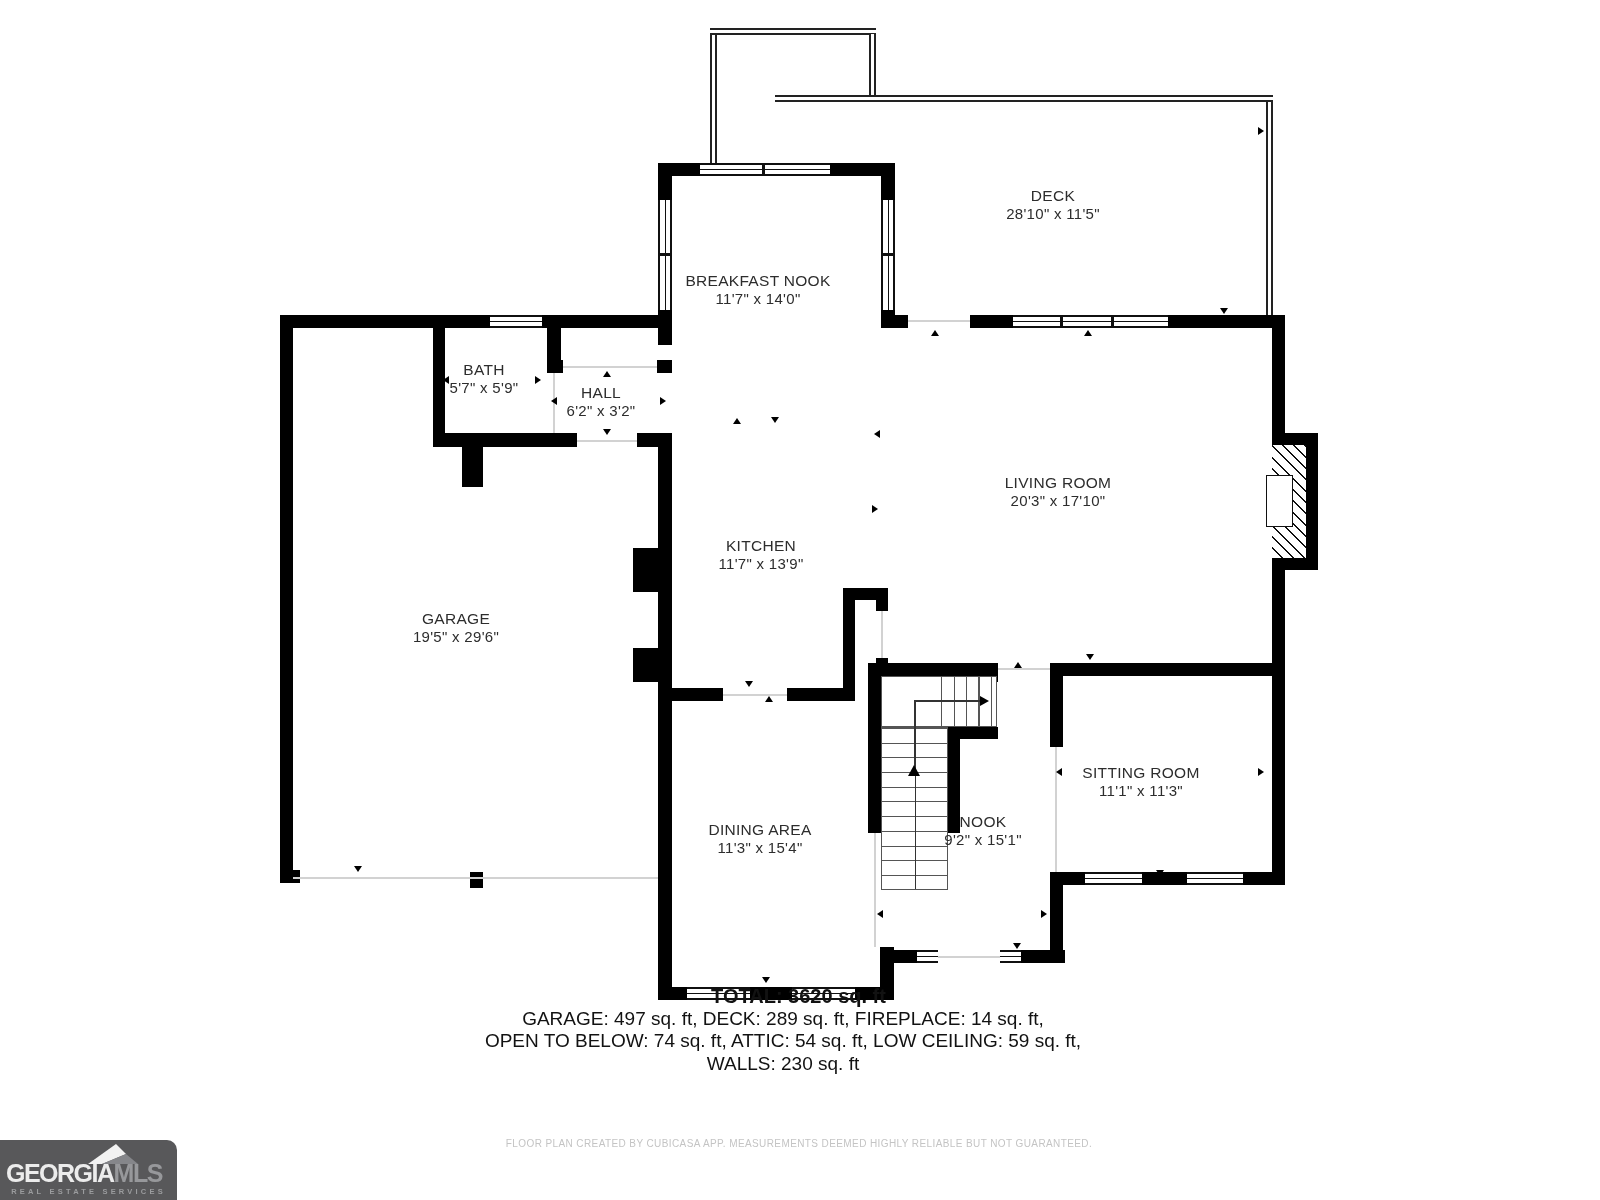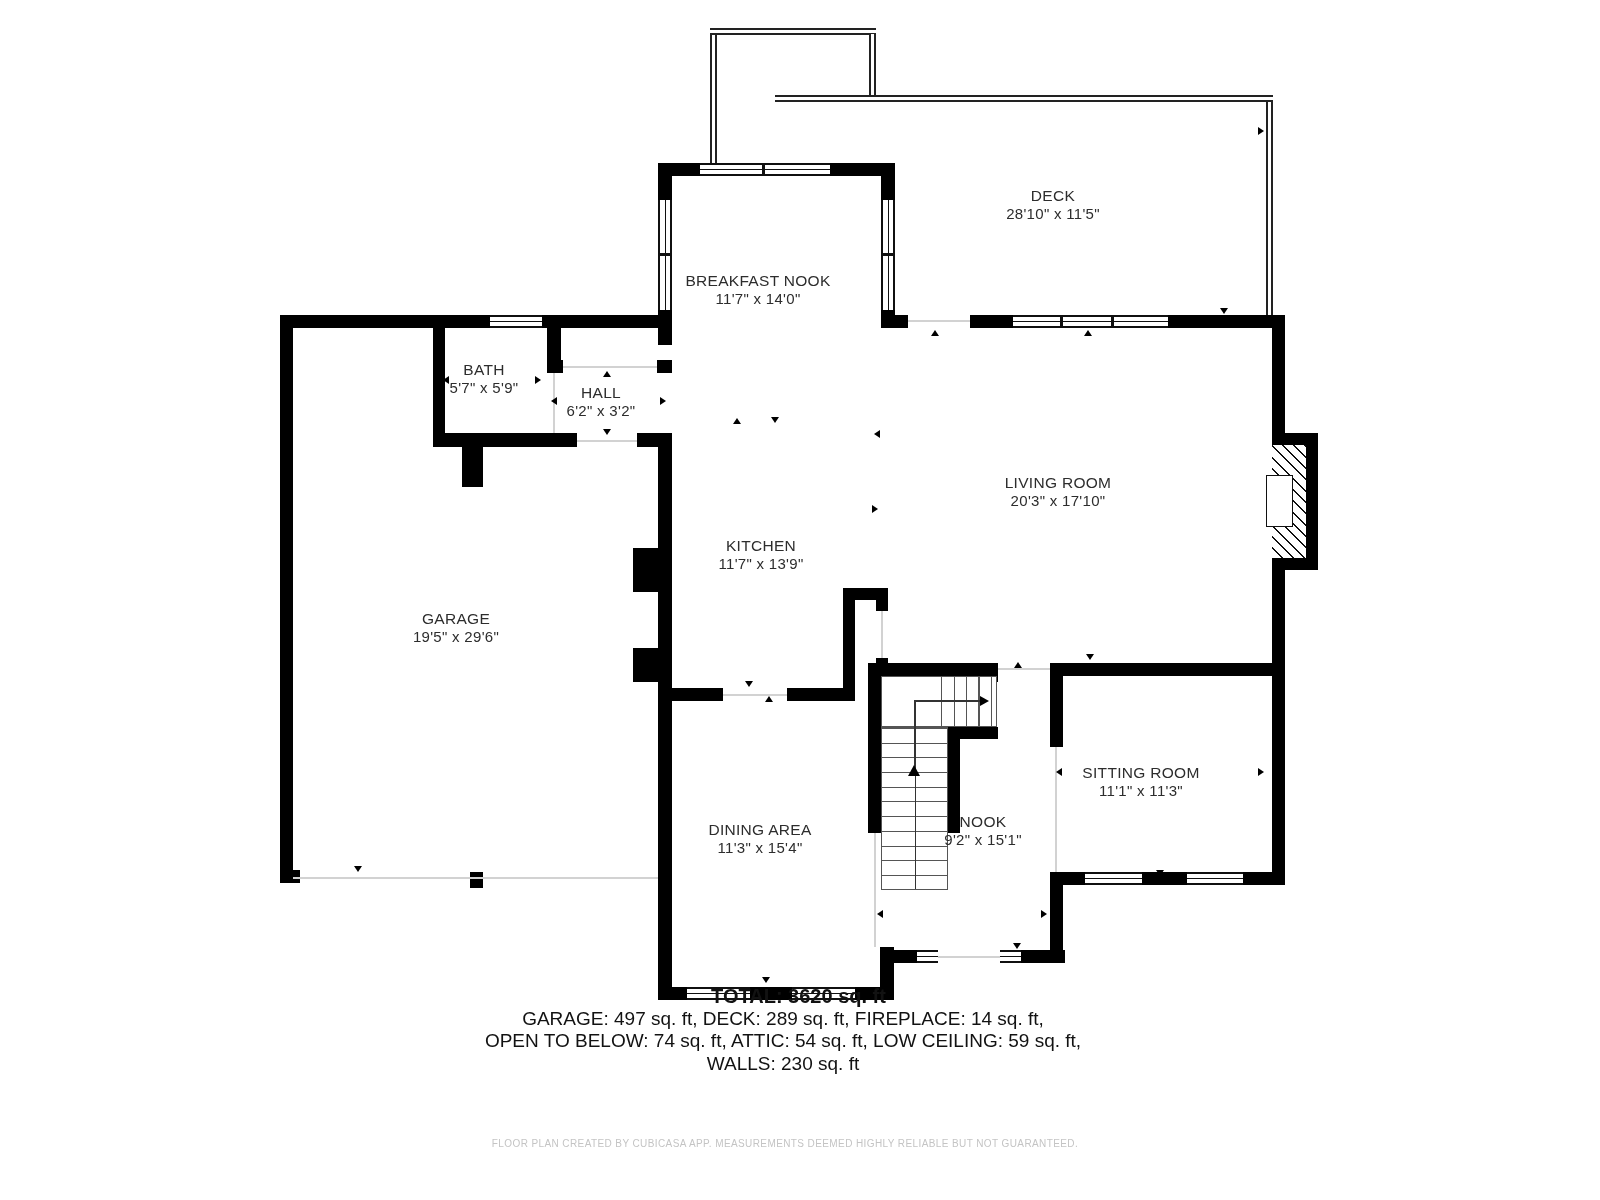--- a/index.html
+++ b/index.html
@@ -45,7 +45,7 @@
   .summary{position:absolute;top:984px;left:0;width:1566px;text-align:center;color:#121212;}
   .s-total{font-size:20px;font-weight:bold;line-height:24px;margin-left:31px;}
   .s-line{font-size:19px;line-height:22.4px;}
-  .disclaimer{position:absolute;top:1138px;left:2px;width:1566px;text-align:center;
+  .disclaimer{position:absolute;top:1138px;left:16px;width:1566px;text-align:center;
               font-size:10px;letter-spacing:.4px;color:#c4c4c4;}
   
   .logo{position:absolute;left:0;top:1140px;width:177px;height:60px;background:#58585a;border-radius:0 10px 0 0;}

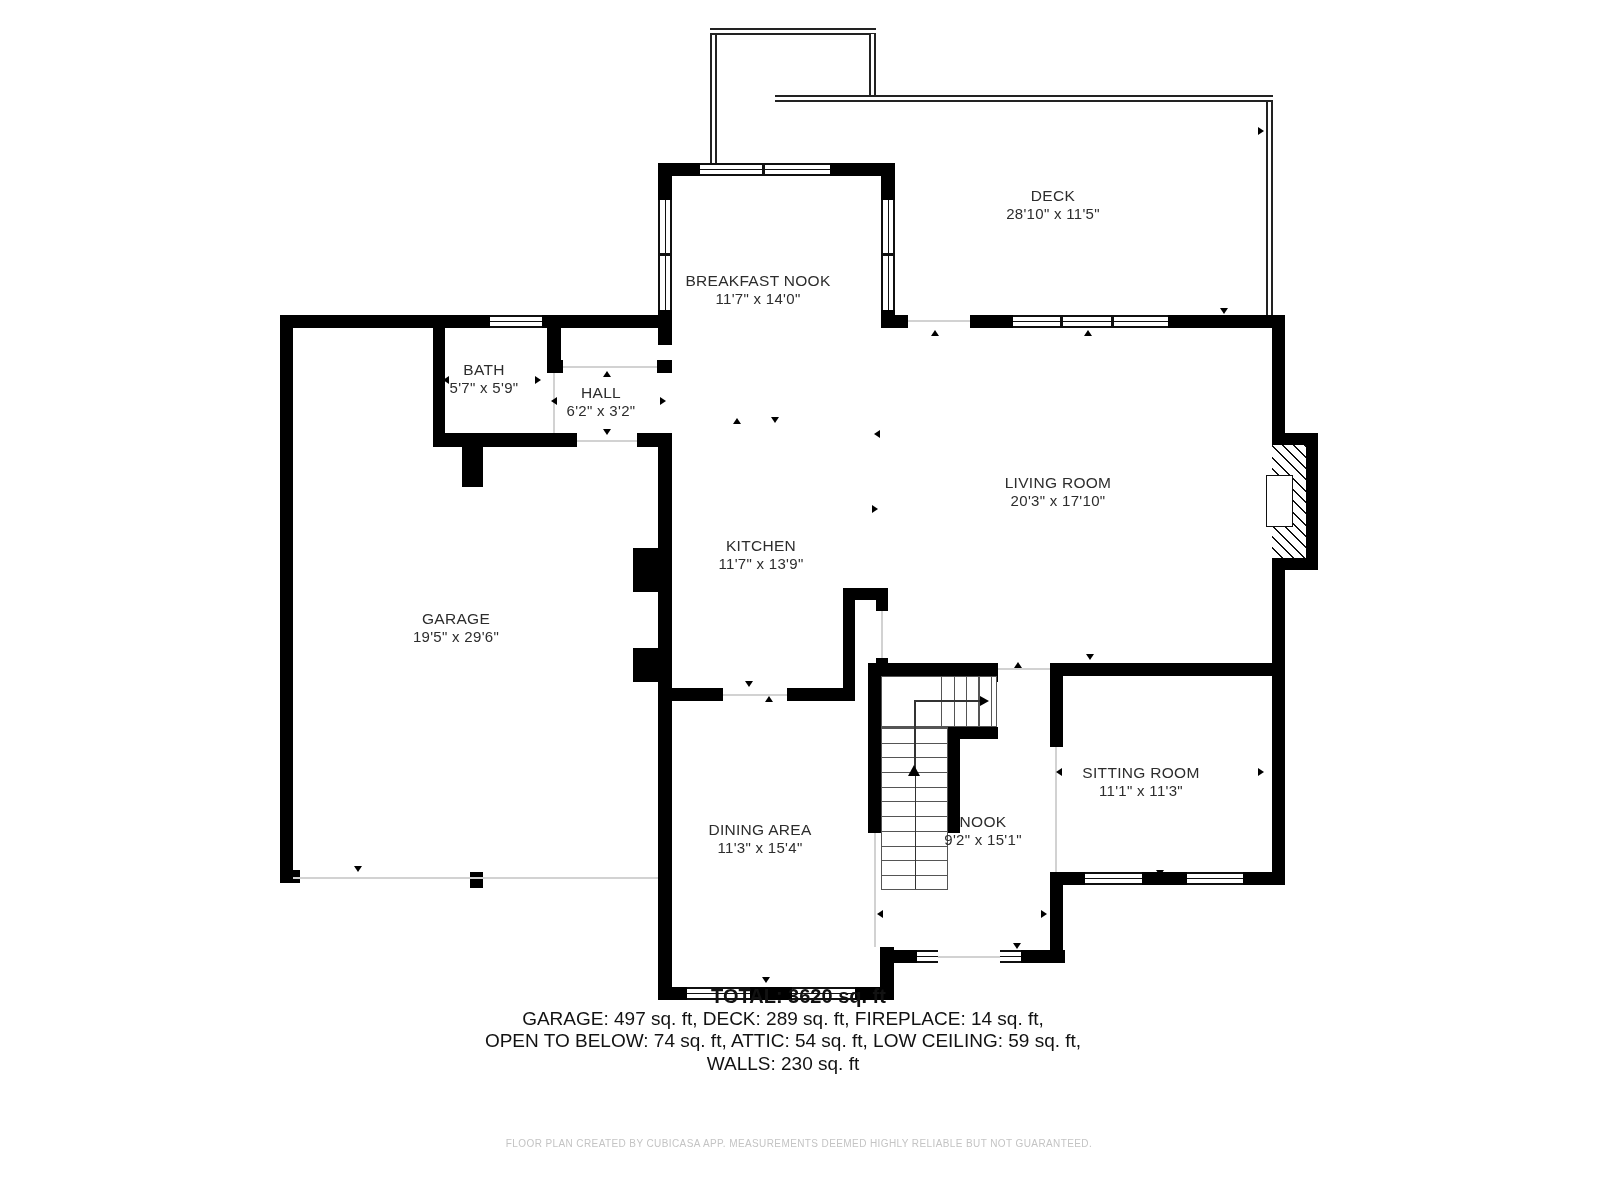--- a/index.html
+++ b/index.html
@@ -243,6 +243,16 @@
 
   <div class="disclaimer">FLOOR PLAN CREATED BY CUBICASA APP. MEASUREMENTS DEEMED HIGHLY RELIABLE BUT NOT GUARANTEED.</div>
 
+  <div class="logo">
+    <svg class="logo-mountain" width="52" height="22" viewBox="0 0 52 22">
+      <polygon points="2,22 30,2 40,12 16,22" fill="#f2f2f2"></polygon>
+      <polygon points="16,22 40,12 52,22" fill="#85868a"></polygon>
+    </svg>
+    <div class="logo-text">
+      <span class="logo-a">GEORGIA</span><span class="logo-b">MLS</span>
+    </div>
+    <div class="logo-tag">REAL ESTATE SERVICES</div>
+  </div>
 
 </div>
 

